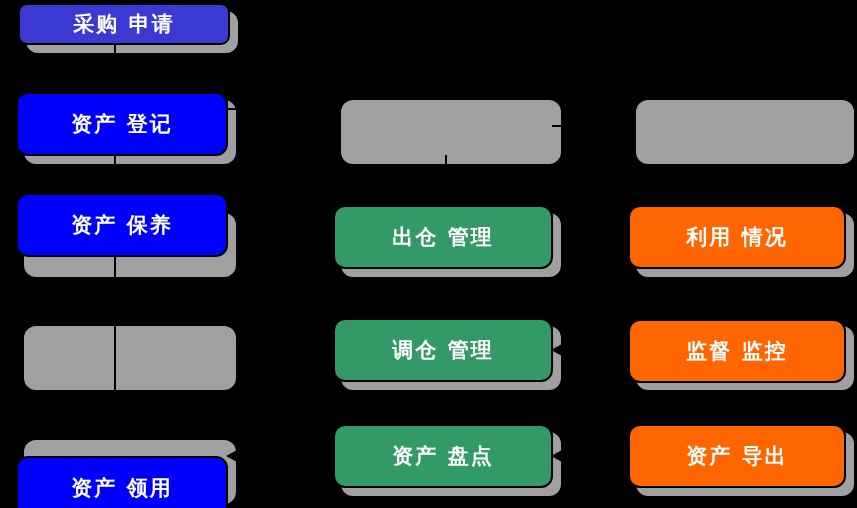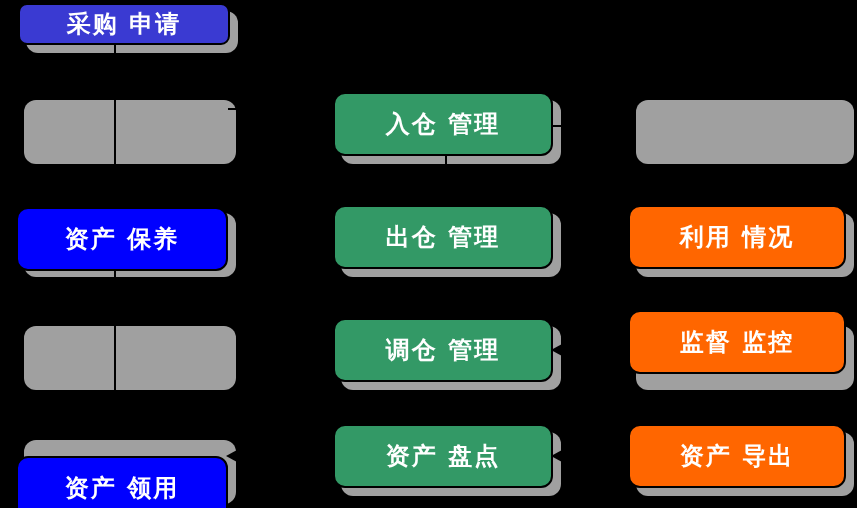--- a/index.html
+++ b/index.html
@@ -36,7 +36,7 @@
   .node .lbl{
     color:var(--text,#fff);
     font-weight:bold;
-    font-size:24px;
+    font-size:21px;
     letter-spacing:2px;
     white-space:nowrap;
     text-align:center;

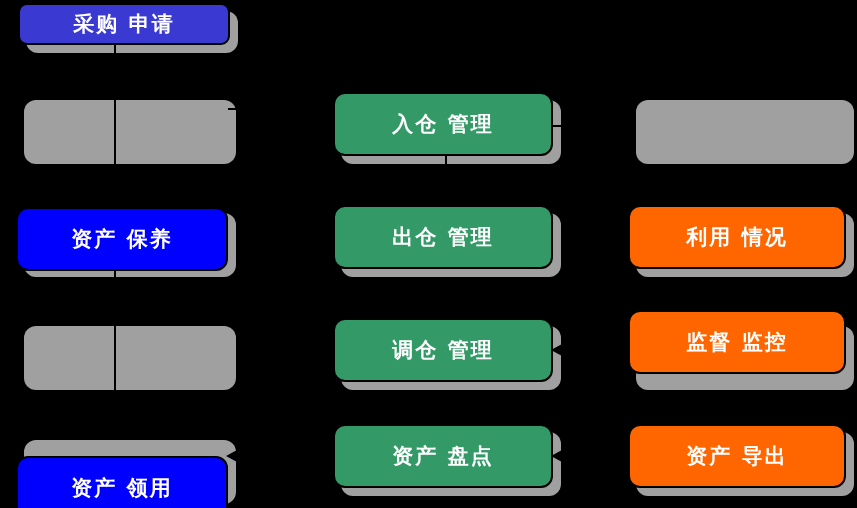--- a/index.html
+++ b/index.html
@@ -80,6 +80,9 @@
   <div class="node header-blue" style="left:18px;top:3px;width:212px;height:42px">
     <span class="lbl">采购 申请</span>
   </div>
+  <div class="node blue" style="left:16px;top:92px;width:212px;height:64px">
+    <span class="lbl">资产 登记</span>
+  </div>
   <div class="node blue" style="left:16px;top:207px;width:212px;height:64px">
     <span class="lbl">资产 保养</span>
   </div>

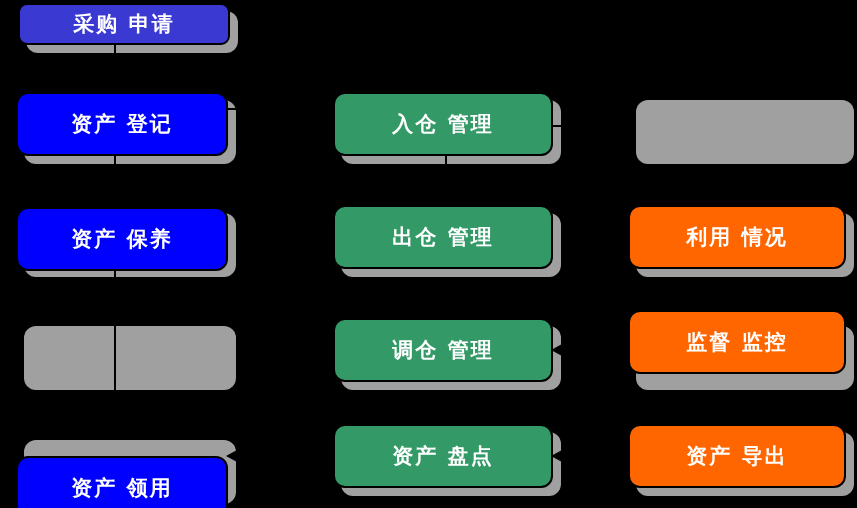--- a/index.html
+++ b/index.html
@@ -90,9 +90,6 @@
     <span class="lbl">资产 领用</span>
   </div>
 
-  <div class="node green" style="left:333px;top:92px;width:220px;height:64px">
-    <span class="lbl">入仓 管理</span>
-  </div>
   <div class="node green" style="left:333px;top:205px;width:220px;height:64px">
     <span class="lbl">出仓 管理</span>
   </div>

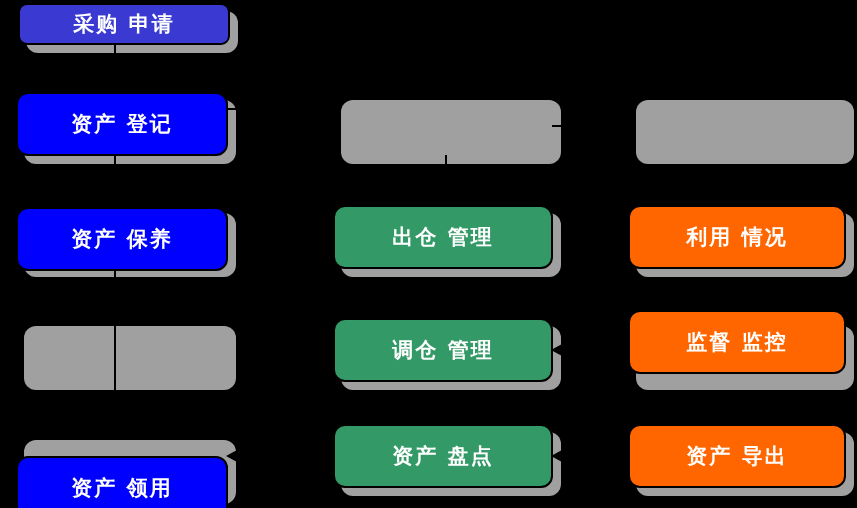--- a/index.html
+++ b/index.html
@@ -83,7 +83,7 @@
   <div class="node blue" style="left:16px;top:92px;width:212px;height:64px">
     <span class="lbl">资产 登记</span>
   </div>
-  <div class="node blue" style="left:16px;top:207px;width:212px;height:64px">
+  <div class="node blue" style="left:16px;top:193px;width:212px;height:64px">
     <span class="lbl">资产 保养</span>
   </div>
   <div class="node blue" style="left:16px;top:456px;width:212px;height:64px">

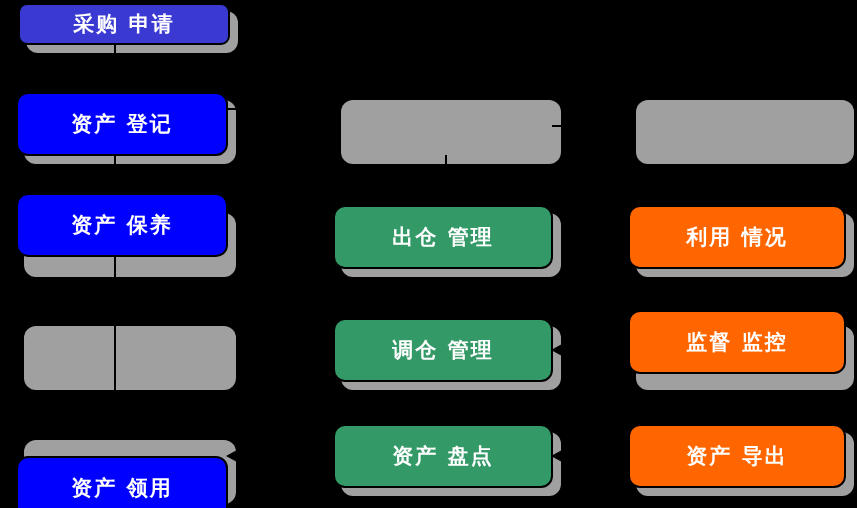--- a/index.html
+++ b/index.html
@@ -103,7 +103,7 @@
   <div class="node orange" style="left:628px;top:205px;width:218px;height:64px">
     <span class="lbl">利用 情况</span>
   </div>
-  <div class="node orange" style="left:628px;top:310px;width:218px;height:64px">
+  <div class="node orange" style="left:628px;top:319px;width:218px;height:64px">
     <span class="lbl">监督 监控</span>
   </div>
   <div class="node orange" style="left:628px;top:424px;width:218px;height:64px">

